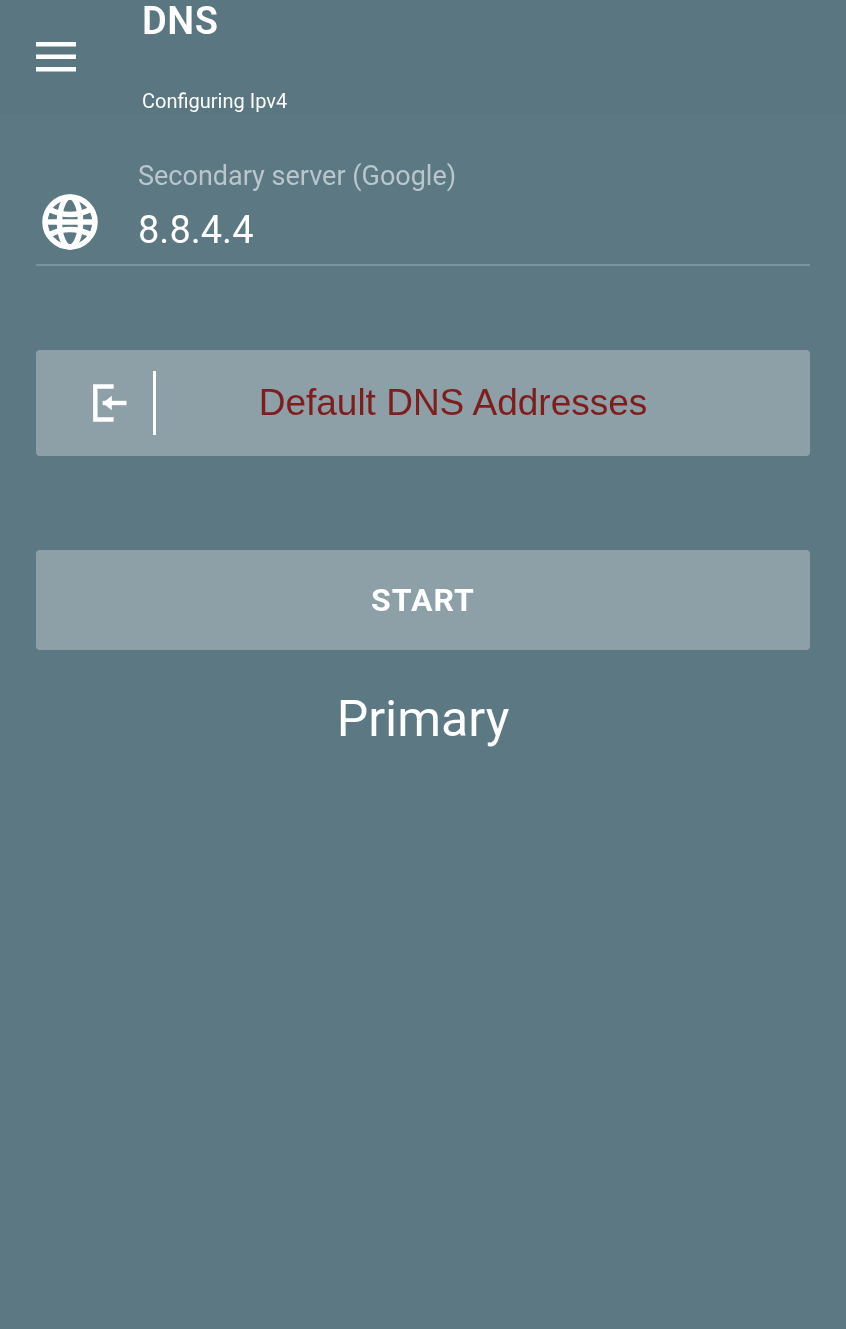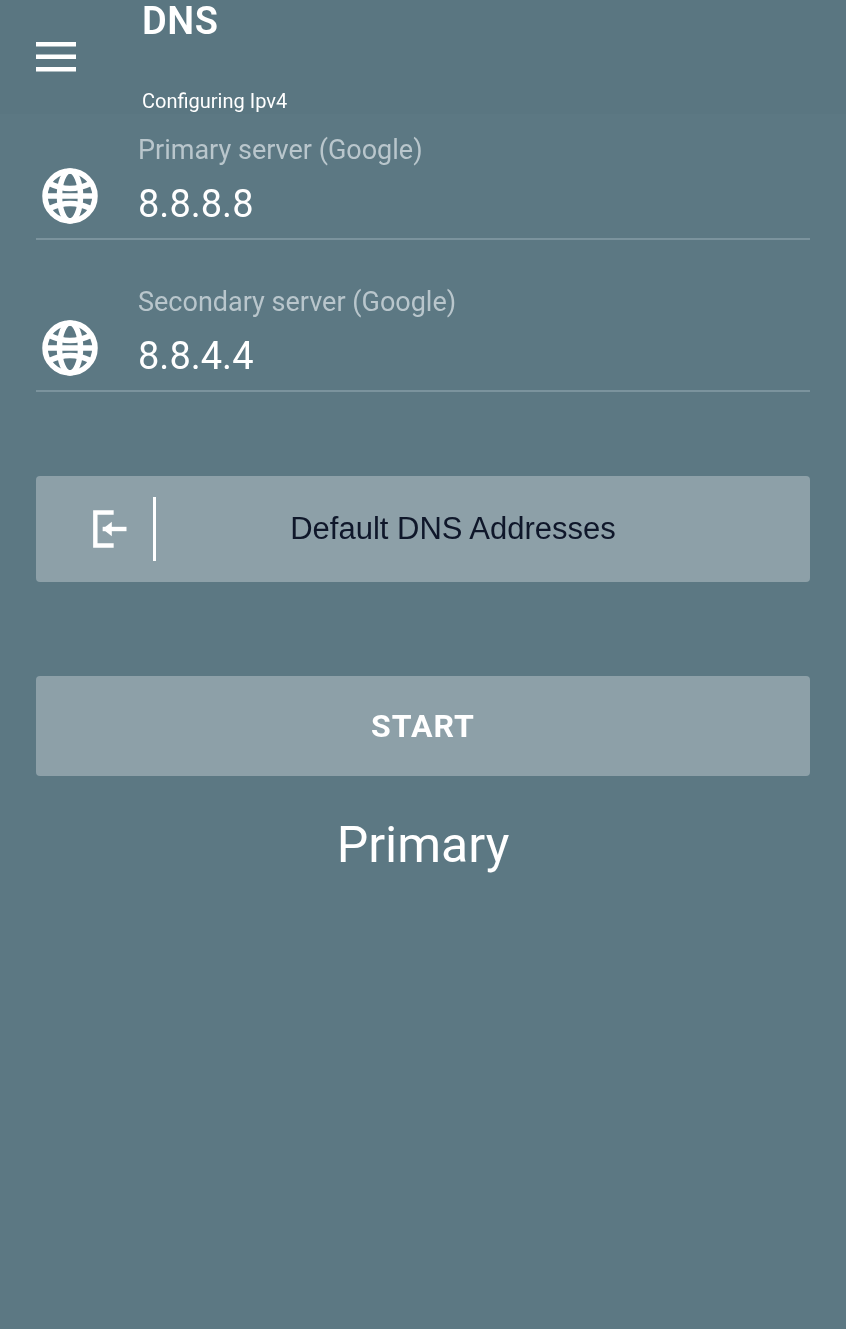--- a/index.html
+++ b/index.html
@@ -156,19 +156,6 @@
 
 <div class="content">
 
-  <div class="field">
-    <svg class="globe" viewBox="0 0 24 24">
-      <circle cx="12" cy="12" r="10" fill="none" stroke="#ffffff" stroke-width="2.2"></circle>
-      <ellipse cx="12" cy="12" rx="4.2" ry="10" fill="none" stroke="#ffffff" stroke-width="2.2"></ellipse>
-      <line x1="2" y1="12" x2="22" y2="12" stroke="#ffffff" stroke-width="2.2"></line>
-      <path d="M3.8 7 Q12 11 20.2 7" fill="none" stroke="#ffffff" stroke-width="2.2"></path>
-      <path d="M3.8 17 Q12 13 20.2 17" fill="none" stroke="#ffffff" stroke-width="2.2"></path>
-    </svg>
-    <div class="field-text">
-      <div class="field-label">Primary server (Google)</div>
-      <input class="field-input" value="8.8.8.8" style="">
-    </div>
-  </div>
 
   <div class="field" style="margin-top:46px;">
     <svg class="globe" viewBox="0 0 24 24">

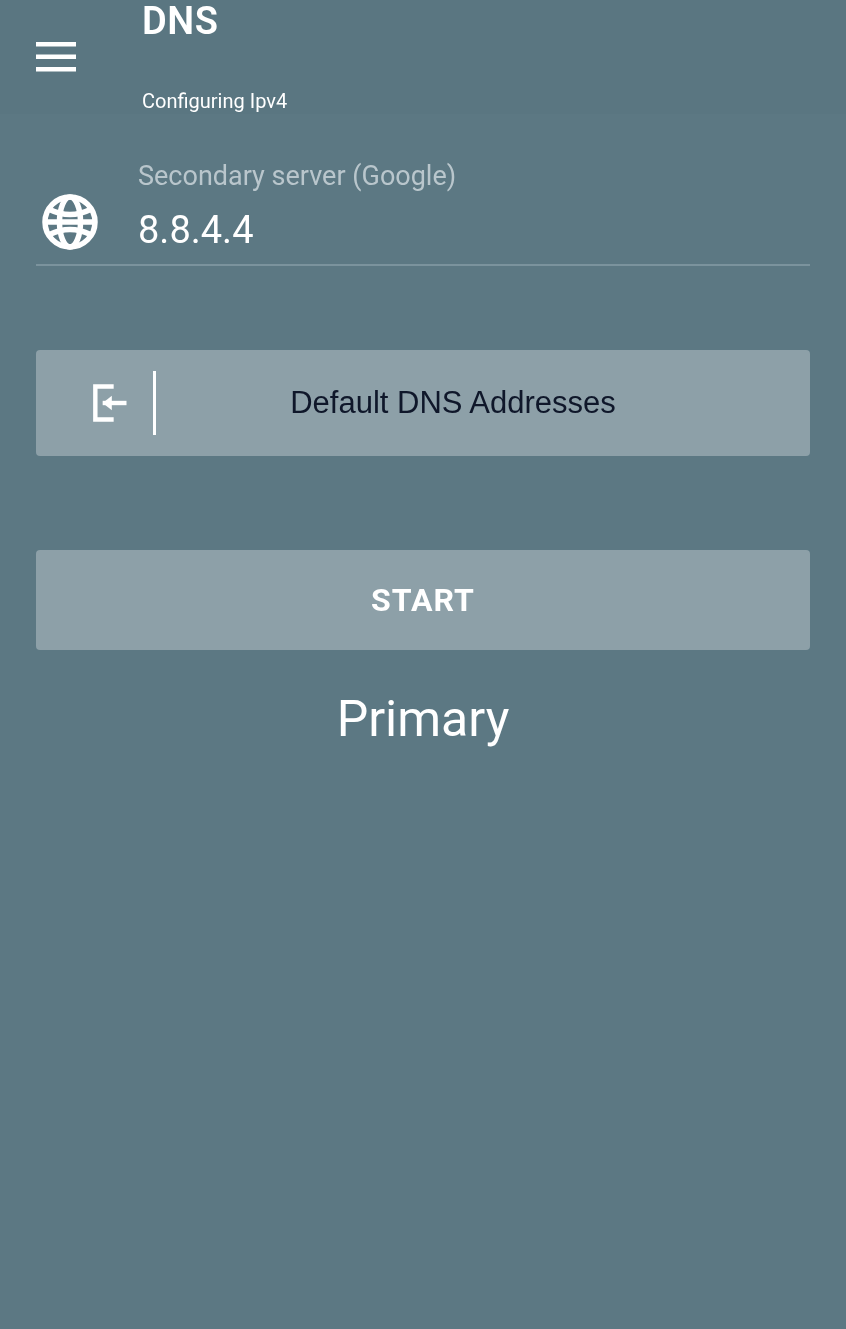--- a/index.html
+++ b/index.html
@@ -110,8 +110,8 @@
   .big-btn .btn-label {
     flex: 1;
     text-align: center;
-    font-size: 31px;
-    color: #0f172a;
+    font-size: 37px;
+    color: #7f1d1d;
     padding-right: 60px;
     font-weight: 400;
   }

